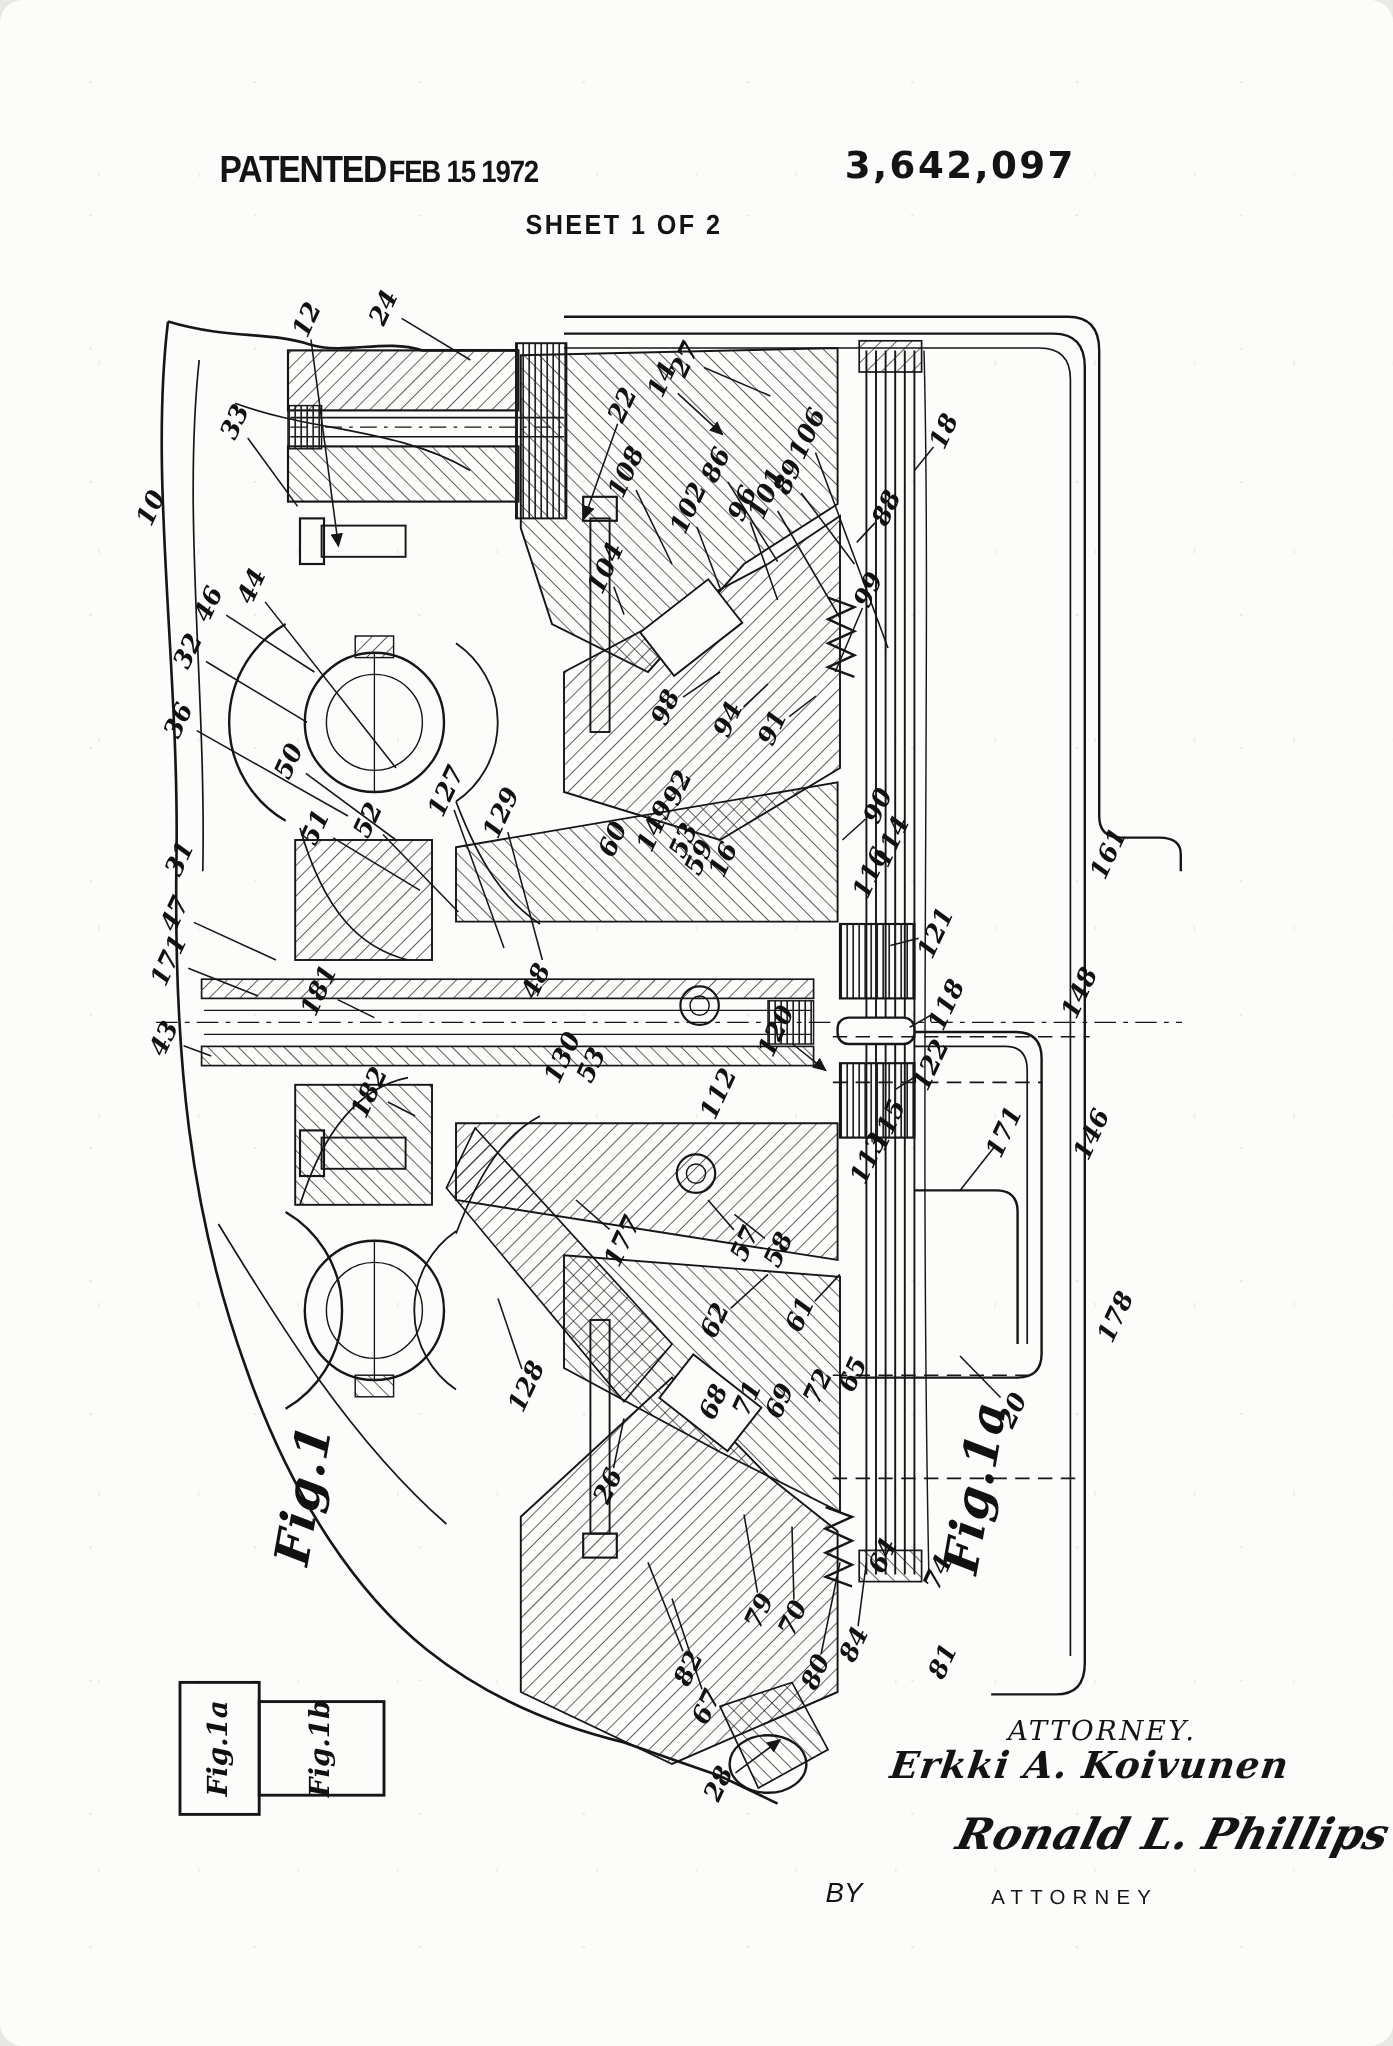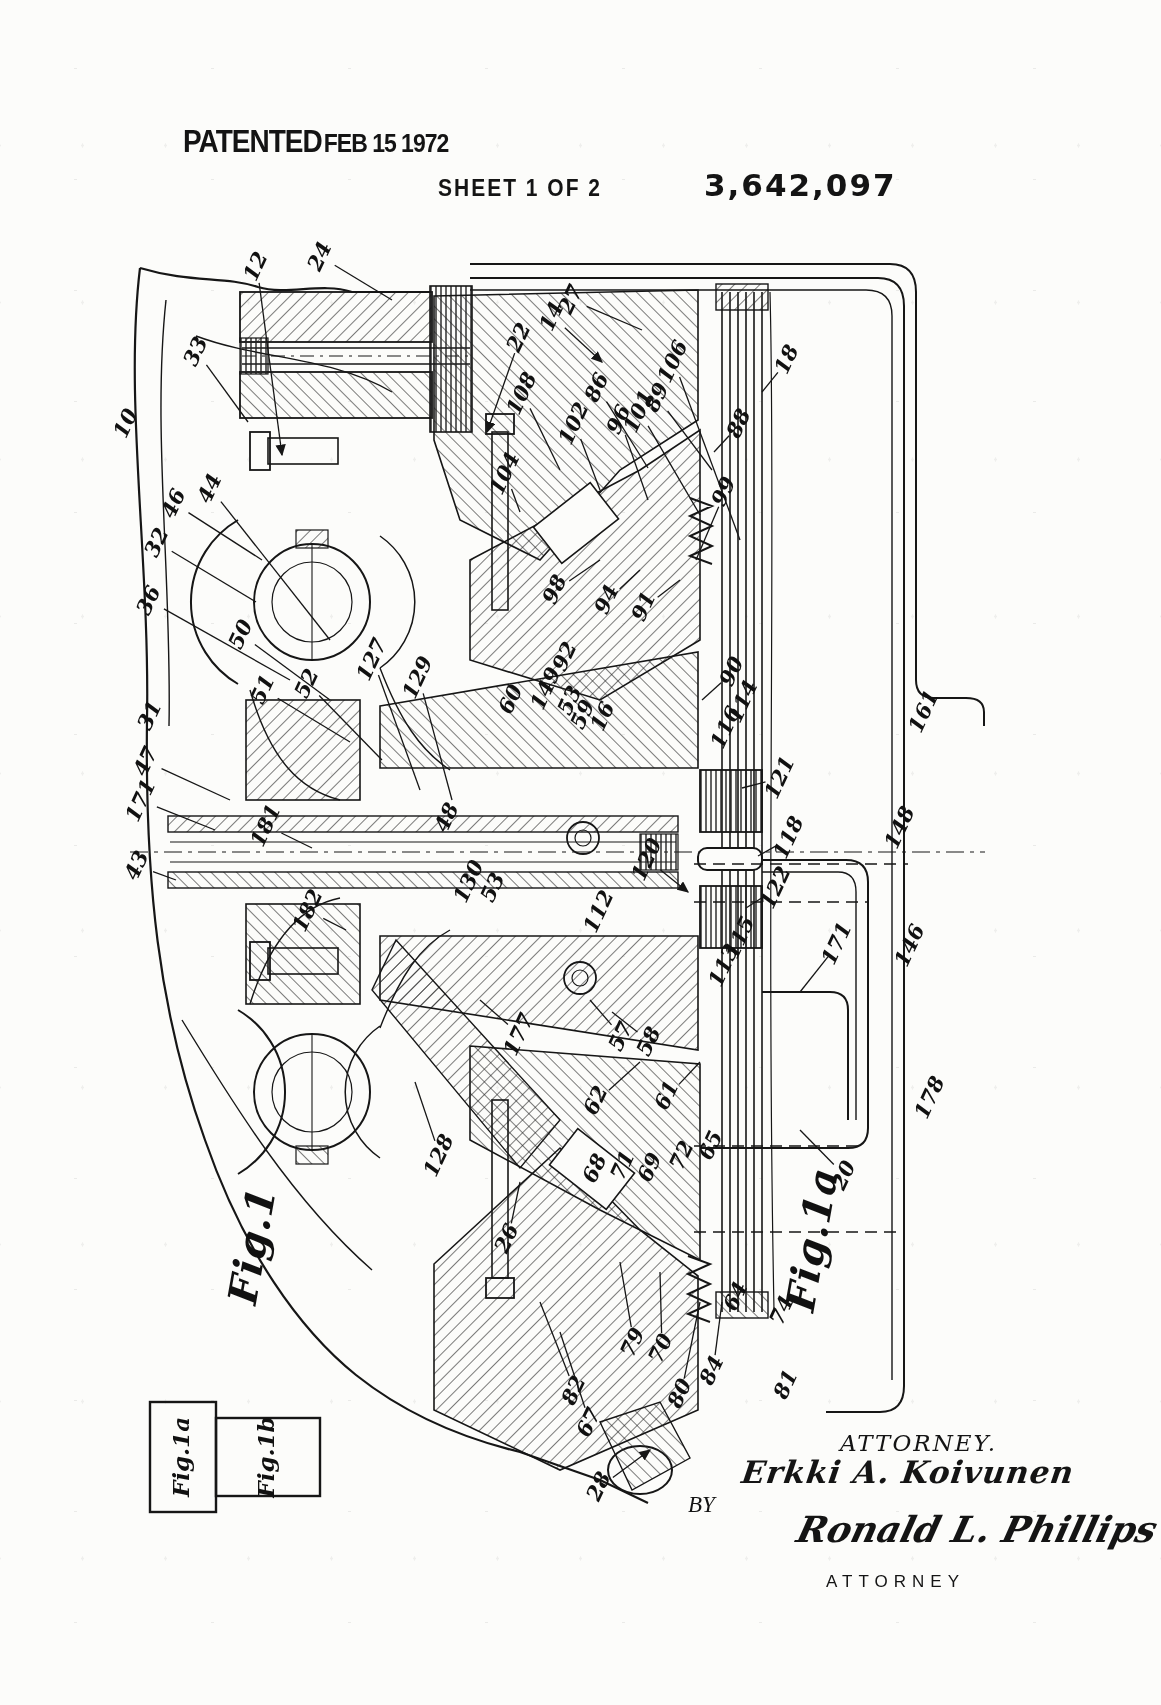--- a/index.html
+++ b/index.html
@@ -12,6 +12,7 @@
       radial-gradient(rgba(0,0,0,0.05) 1px, transparent 1.2px);
     background-size:137px 111px, 83px 157px;
     background-position:7px 13px, 41px 67px;
+    border-radius:19px;
   }
   .stamp{
     position:absolute;left:183px;top:124px;white-space:nowrap;

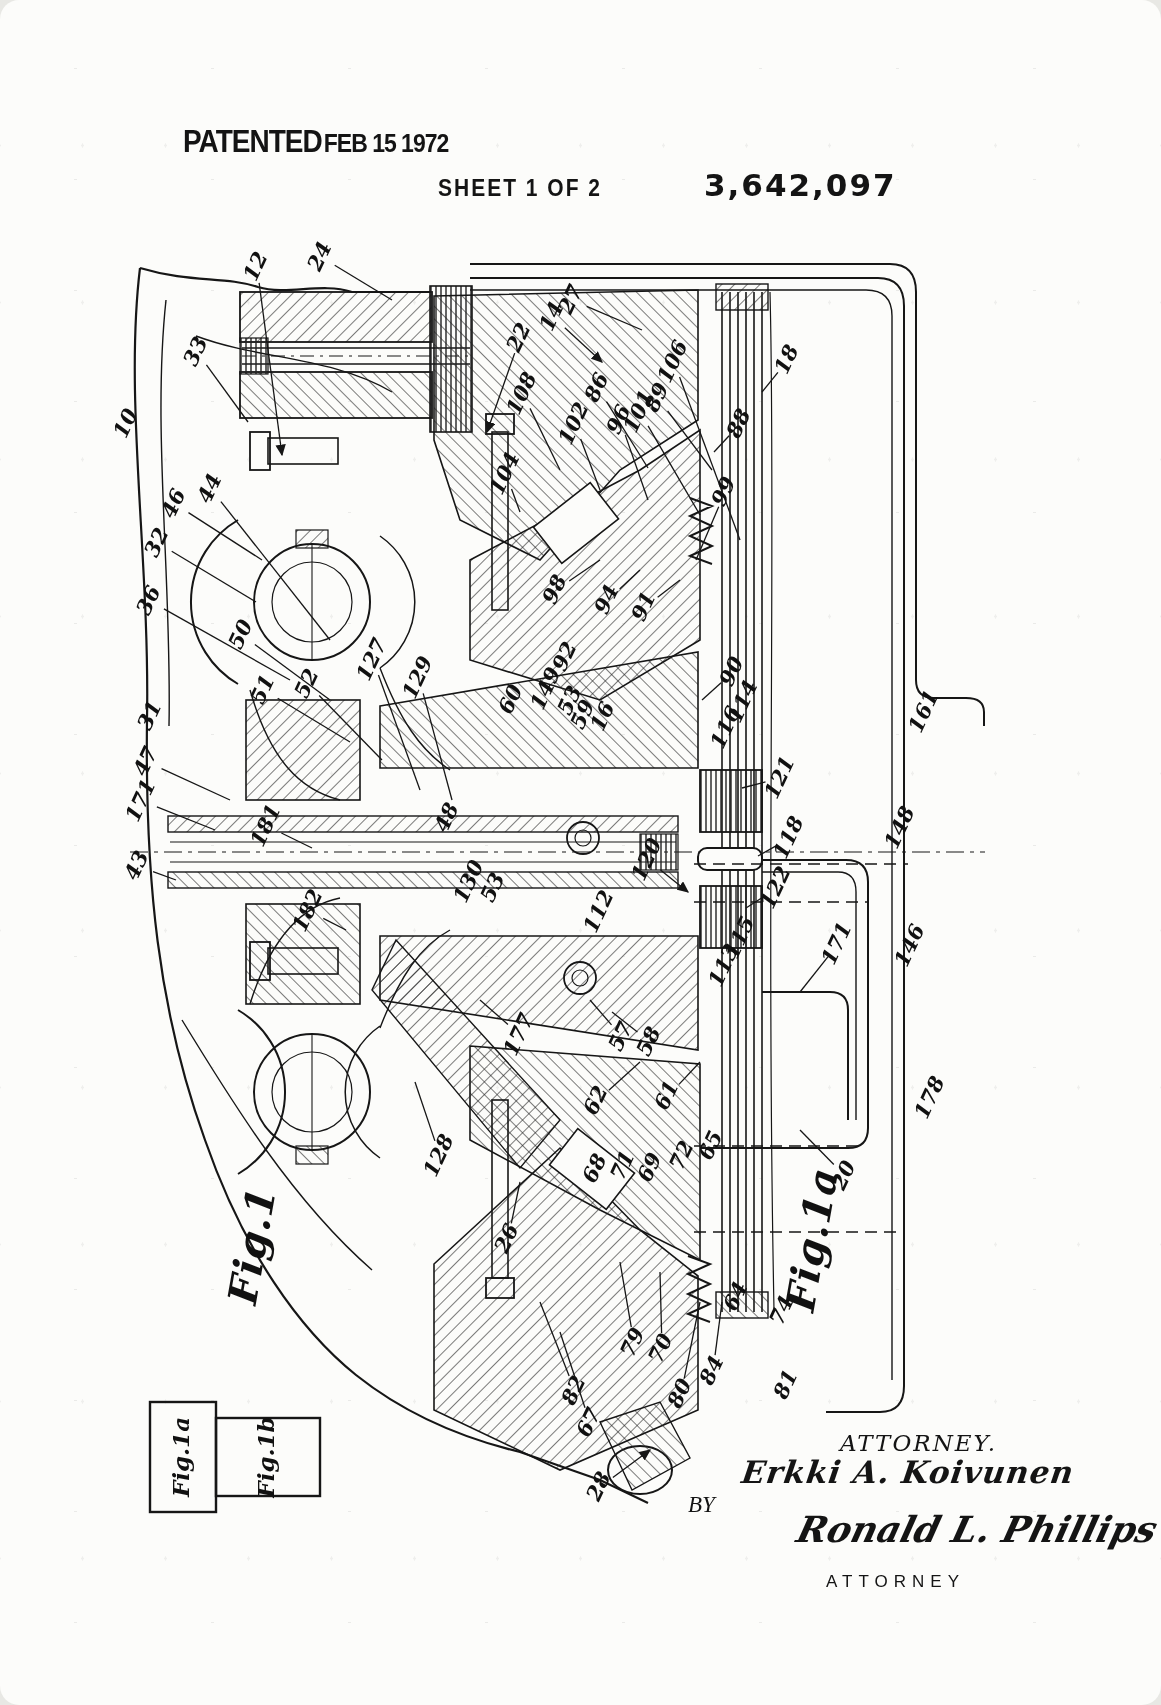--- a/index.html
+++ b/index.html
@@ -24,7 +24,7 @@
   .patno{
     position:absolute;left:704px;top:120px;
     font-family:"DejaVu Sans",sans-serif;font-weight:bold;
-    font-size:31px;letter-spacing:2px;margin-top:47px;
+    font-size:31px;letter-spacing:2px;
   }
   .sheetline{
     position:absolute;left:0;top:176px;width:1040px;text-align:center;

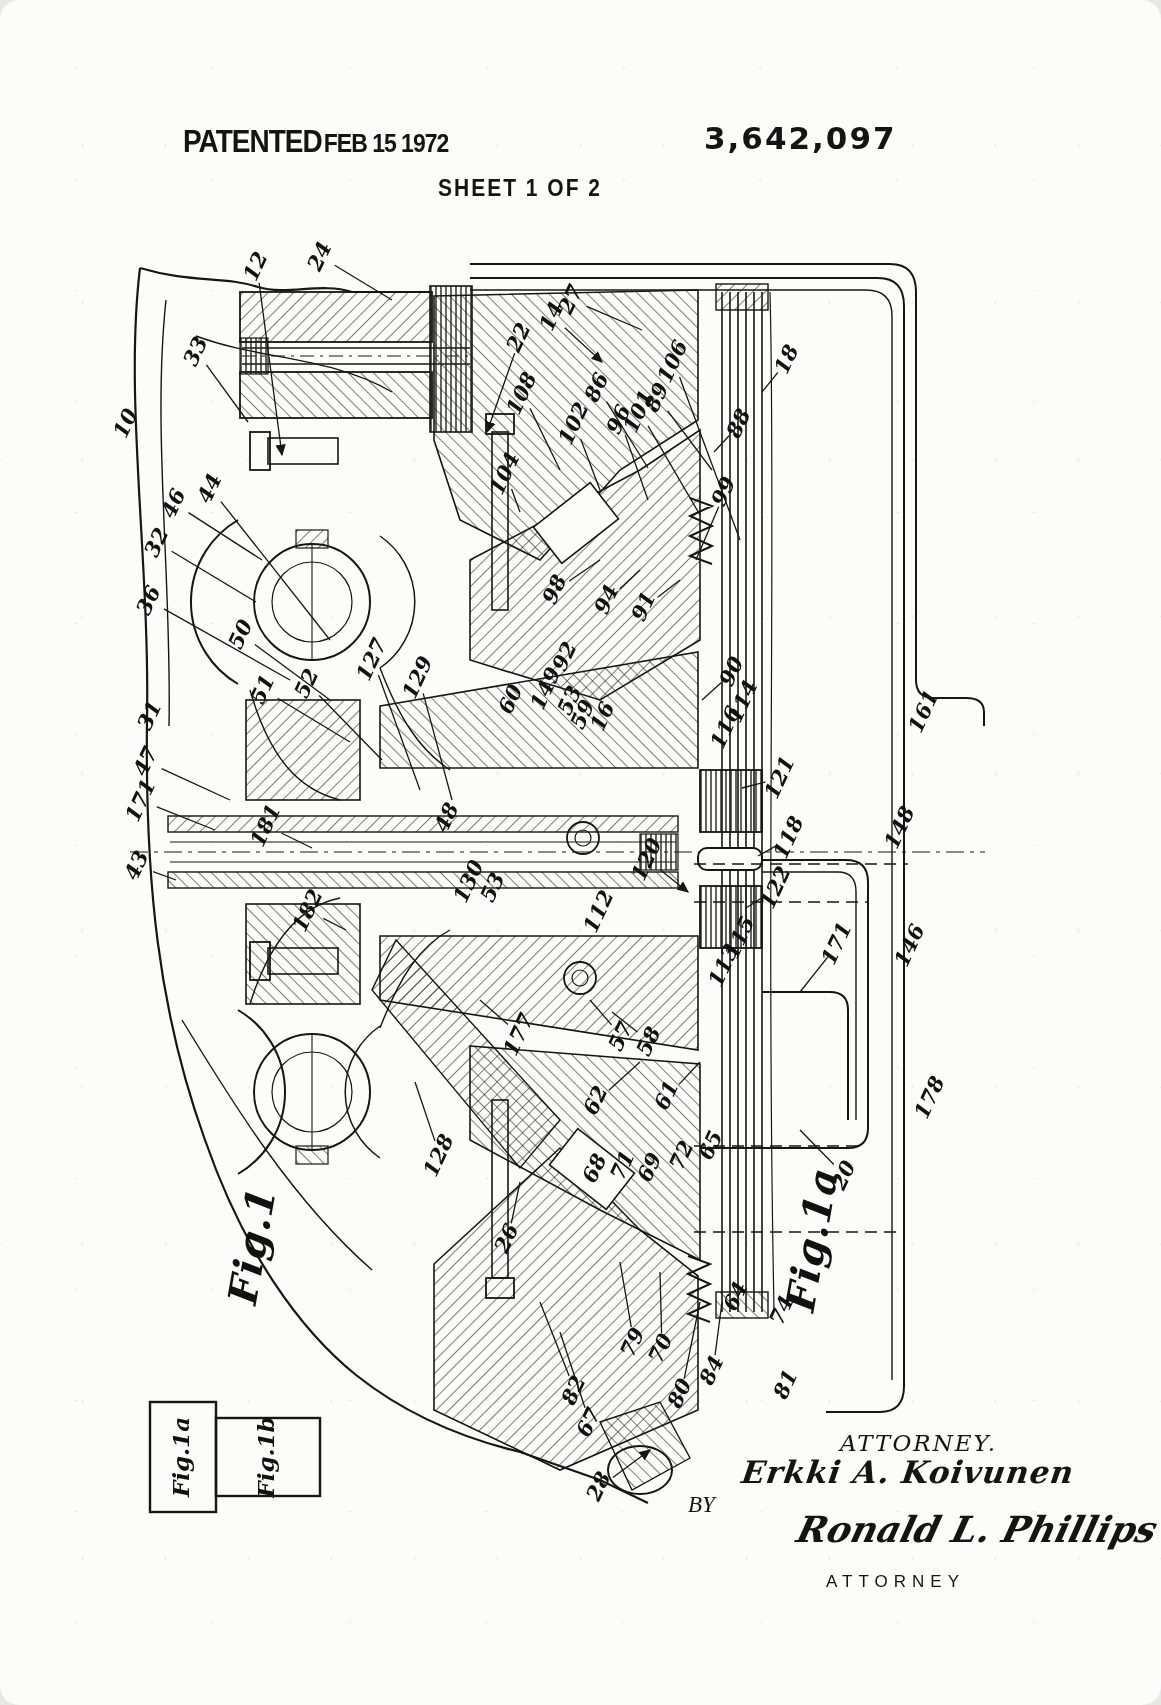--- a/index.html
+++ b/index.html
@@ -57,7 +57,7 @@
     transform:skewX(-8deg);letter-spacing:1px;
   }
   .by-label{
-    left:688px;top:1492px;font-family:Liberation Serif, serif;
+    left:688px;top:1564px;font-family:Liberation Sans, sans-serif;
     font-style:italic;font-size:23px;
   }
   .attorney-signature{

